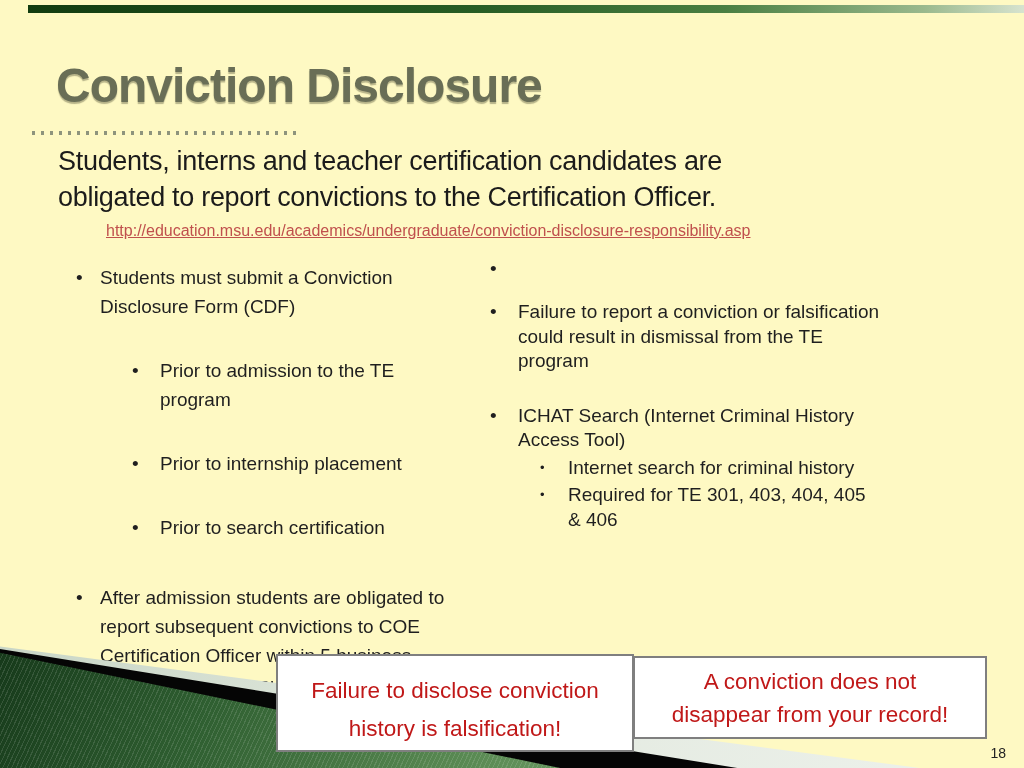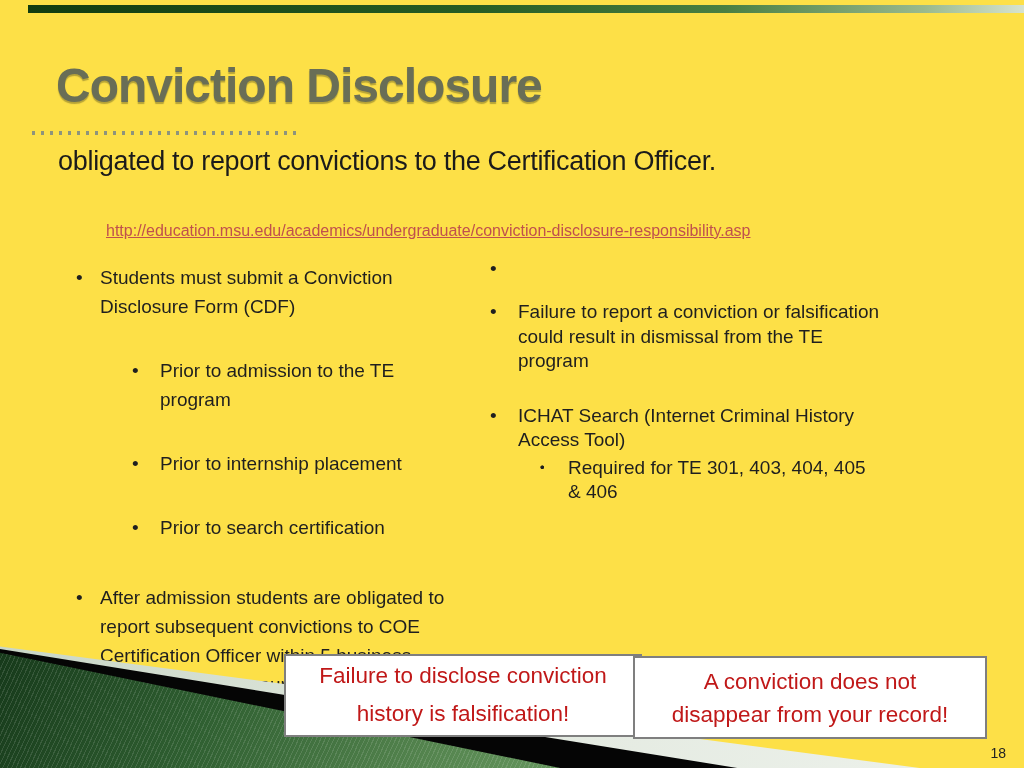--- a/index.html
+++ b/index.html
@@ -6,7 +6,7 @@
   .slide {
     position: relative;
     width: 1024px; height: 768px;
-    background: #fde047;
+    background: #fef9c3;
     overflow: hidden;
     font-family: "Liberation Sans", "DejaVu Sans", sans-serif;
   }

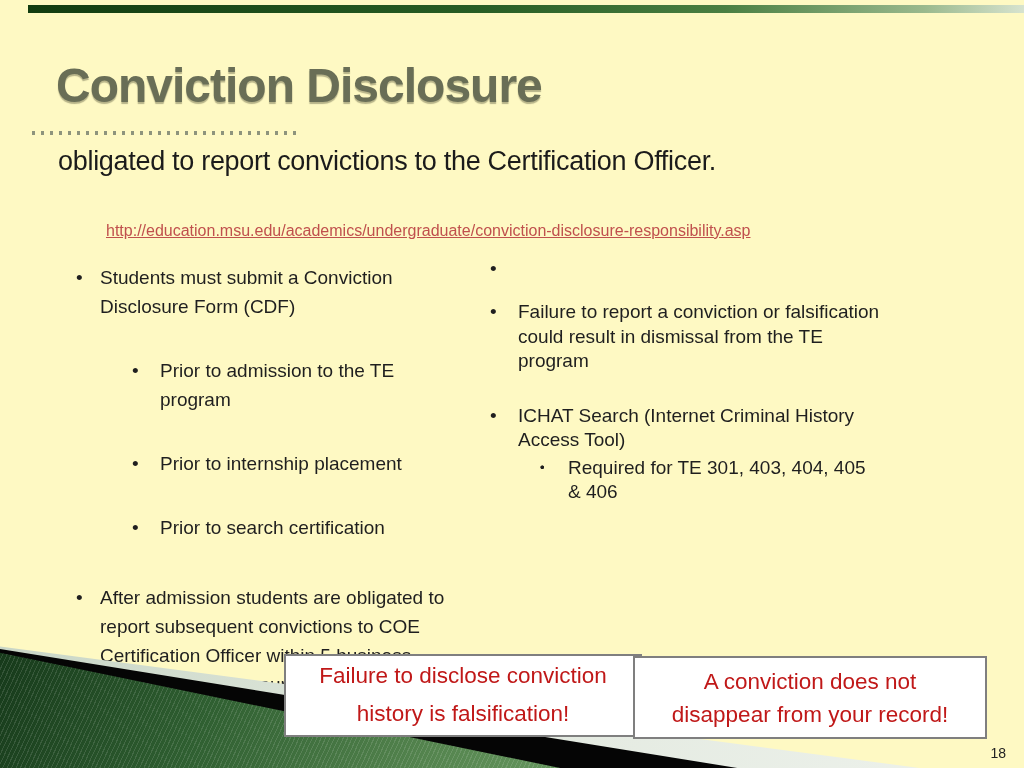--- a/index.html
+++ b/index.html
@@ -112,6 +112,7 @@
   <div class="title-sep"></div>
 
   <div class="intro">
+    <div>Students, interns and teacher certification candidates are</div>
     <div>obligated to report convictions to the Certification Officer.</div>
   </div>
 

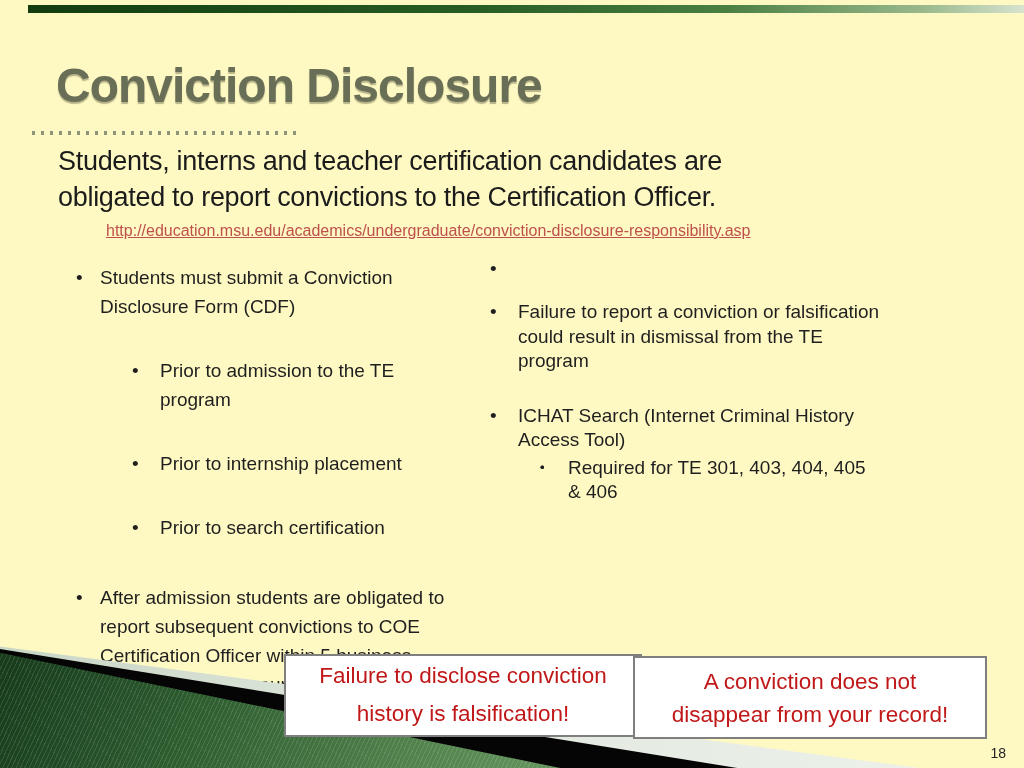--- a/index.html
+++ b/index.html
@@ -155,6 +155,7 @@
     </div>
     <div class="li sub mb3">
       <span class="mk">•</span>
+      <div class="w-rs">Internet search for criminal history</div>
     </div>
     <div class="li sub">
       <span class="mk">•</span>

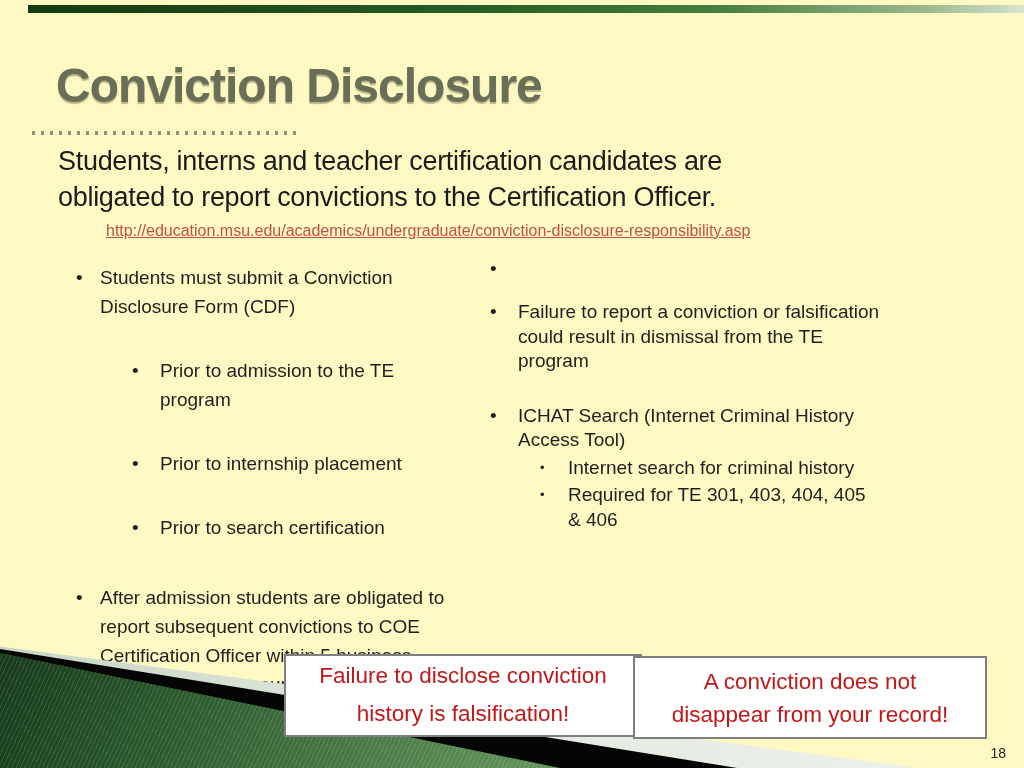--- a/index.html
+++ b/index.html
@@ -93,7 +93,7 @@
     background: #ffffff; border: 2px solid #7f7f7f;
     color: #c01818; font-size: 22.5px; text-align: center;
   }
-  .callout-1 { left: 284px; top: 654px; width: 354px; height: 78px; line-height: 38px; padding-top: 1px; }
+  .callout-1 { left: 276px; top: 654px; width: 354px; height: 78px; line-height: 38px; padding-top: 16px; }
   .callout-2 { left: 633px; top: 656px; width: 350px; height: 72px; line-height: 33px; padding-top: 7px; }
 
   .pagenum {

